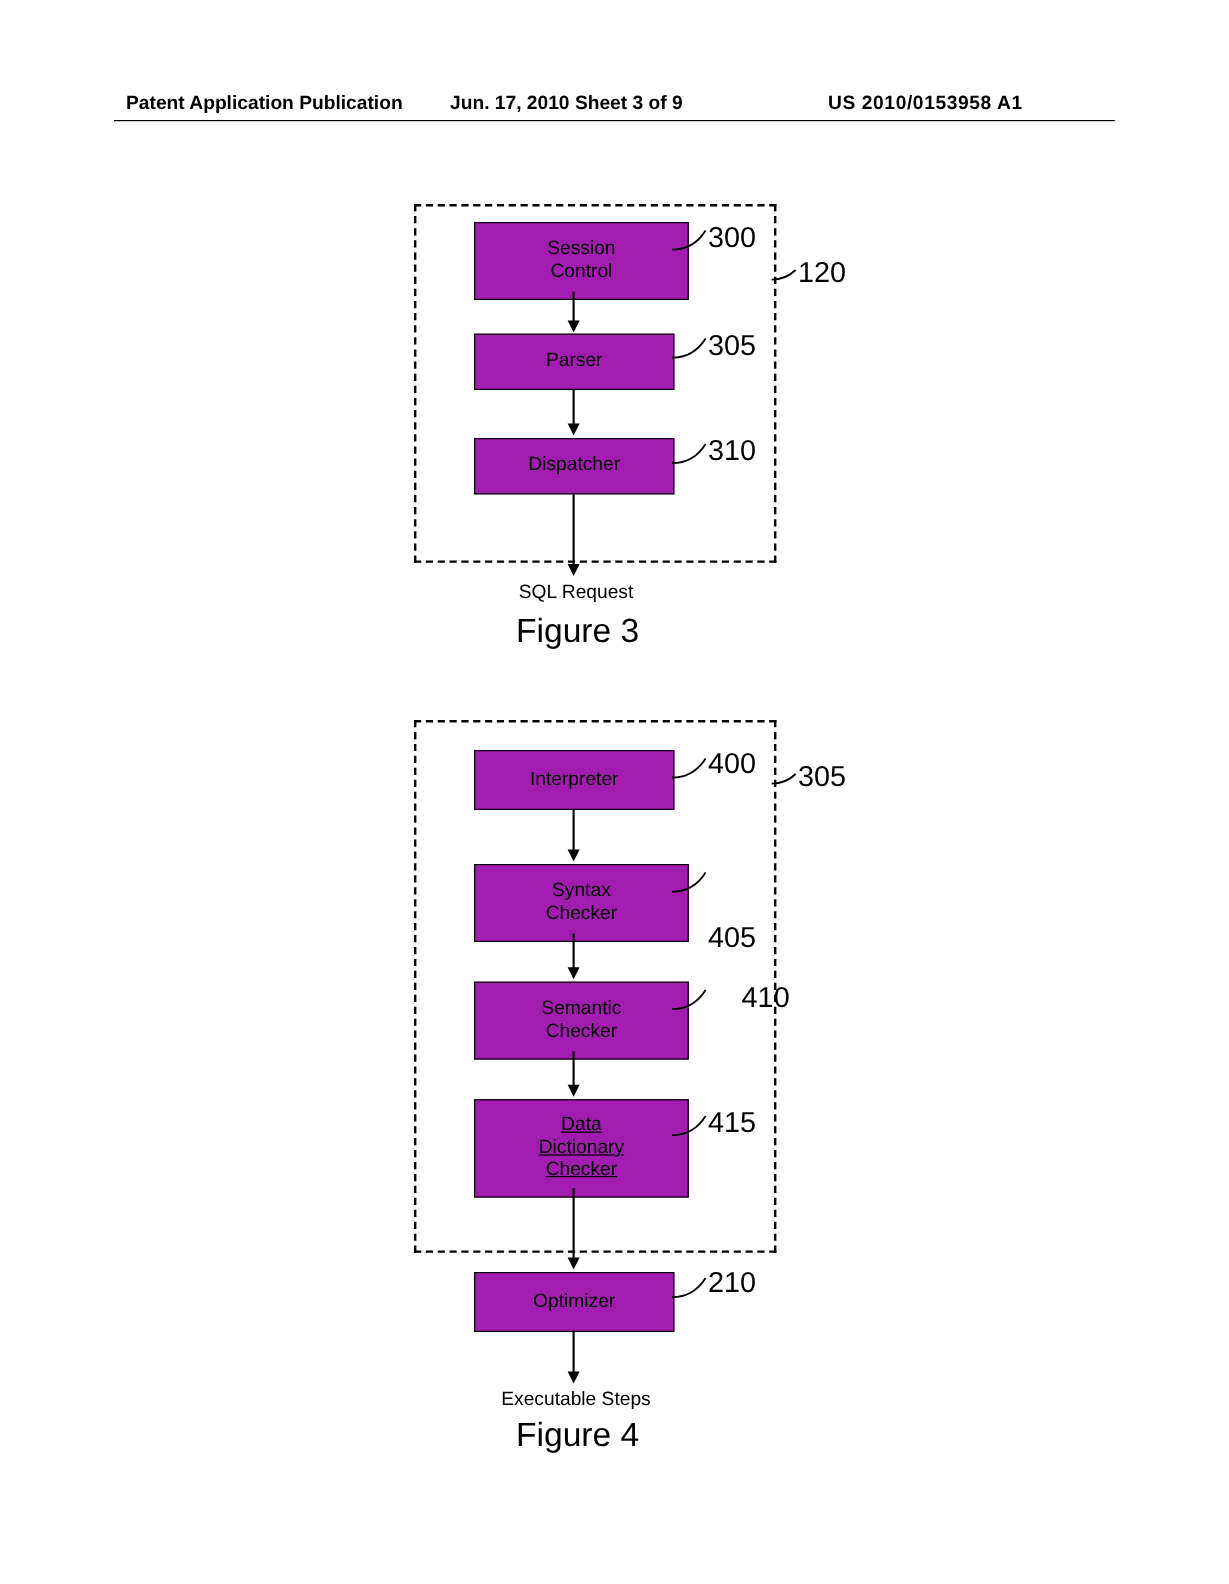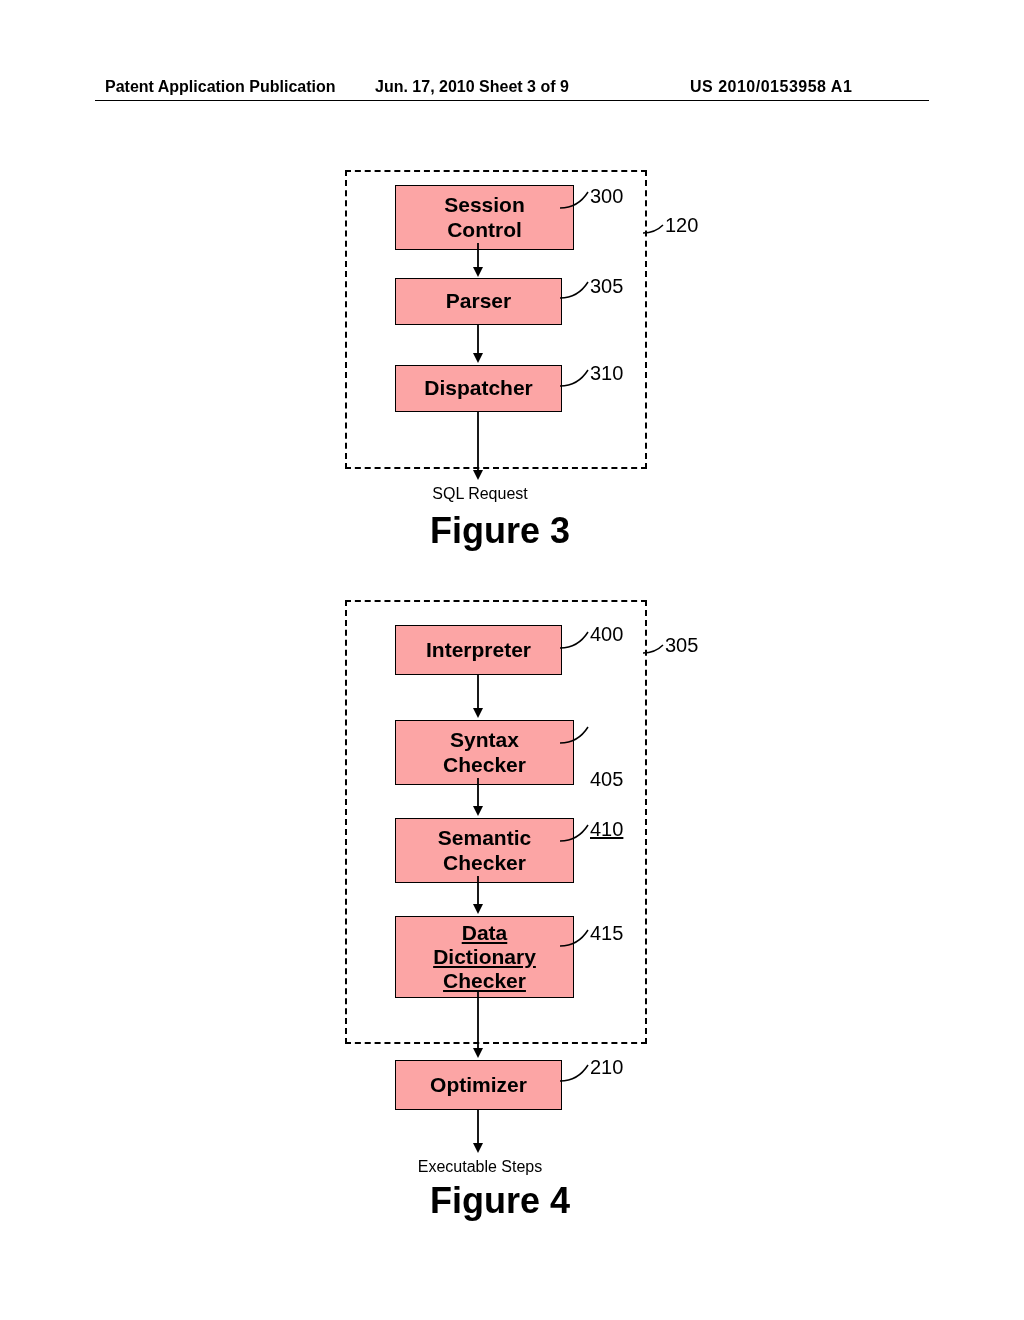--- a/index.html
+++ b/index.html
@@ -35,13 +35,12 @@
     position: absolute;
     border: 1.5px solid #000;
     text-align: center;
-    font-size: 21px;
+    font-size: 16px;
     display: flex;
     align-items: center;
     justify-content: center;
     line-height: 1.15;
-    background: #fca5a5;
-    font-weight: bold;
+    background: #a21caf;
   }
   .box2 { padding: 4px 6px; }
 

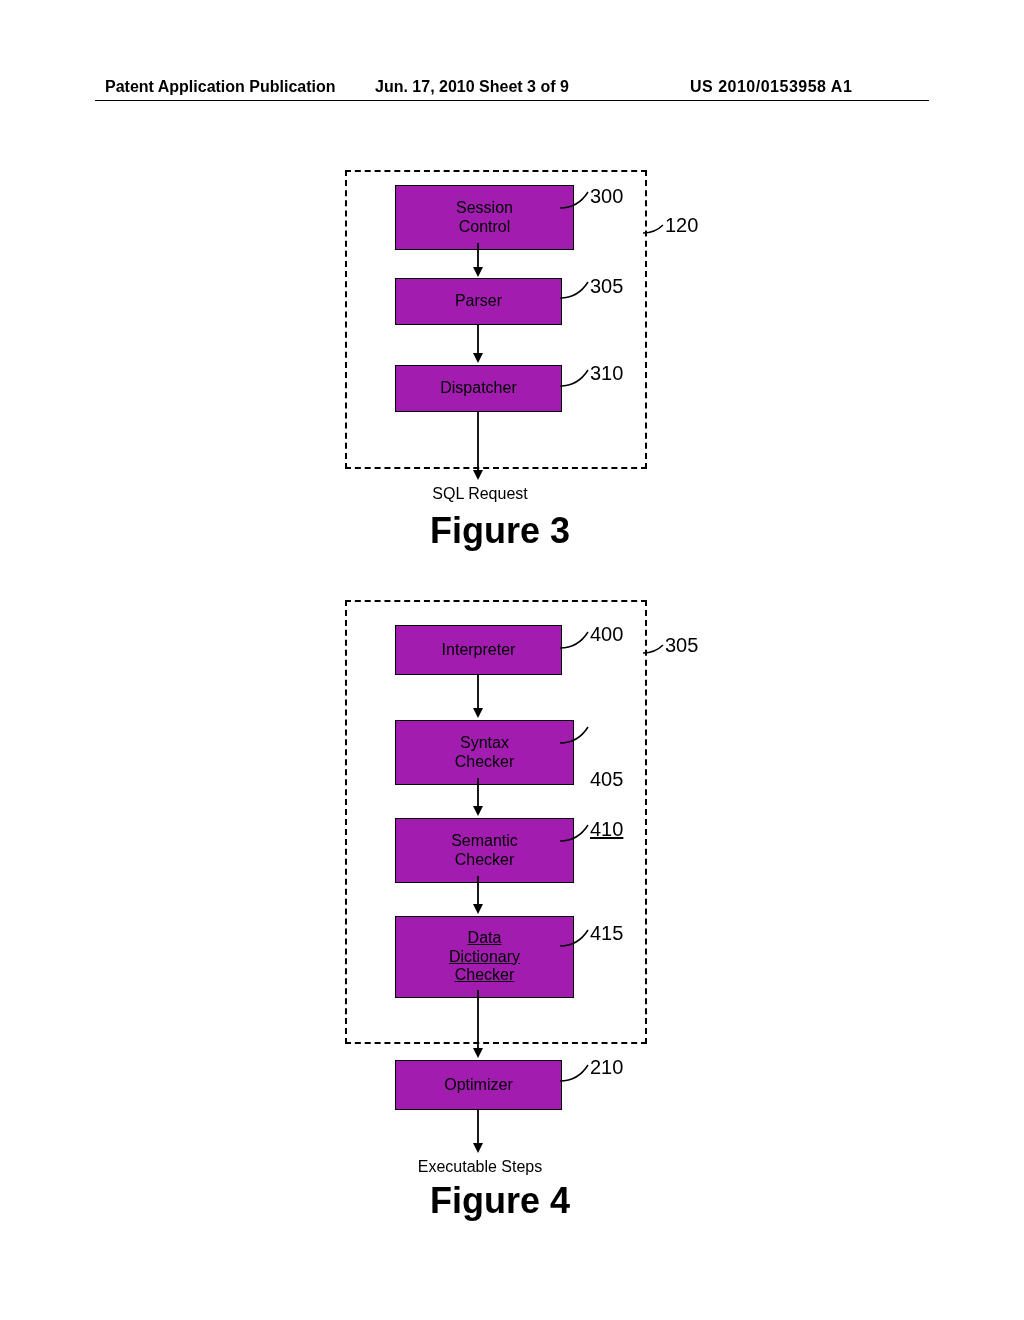--- a/index.html
+++ b/index.html
@@ -52,7 +52,7 @@
 
   .ref-label {
     position: absolute;
-    font-size: 20px;
+    font-size: 24px;
   }
   .out-label {
     position: absolute;

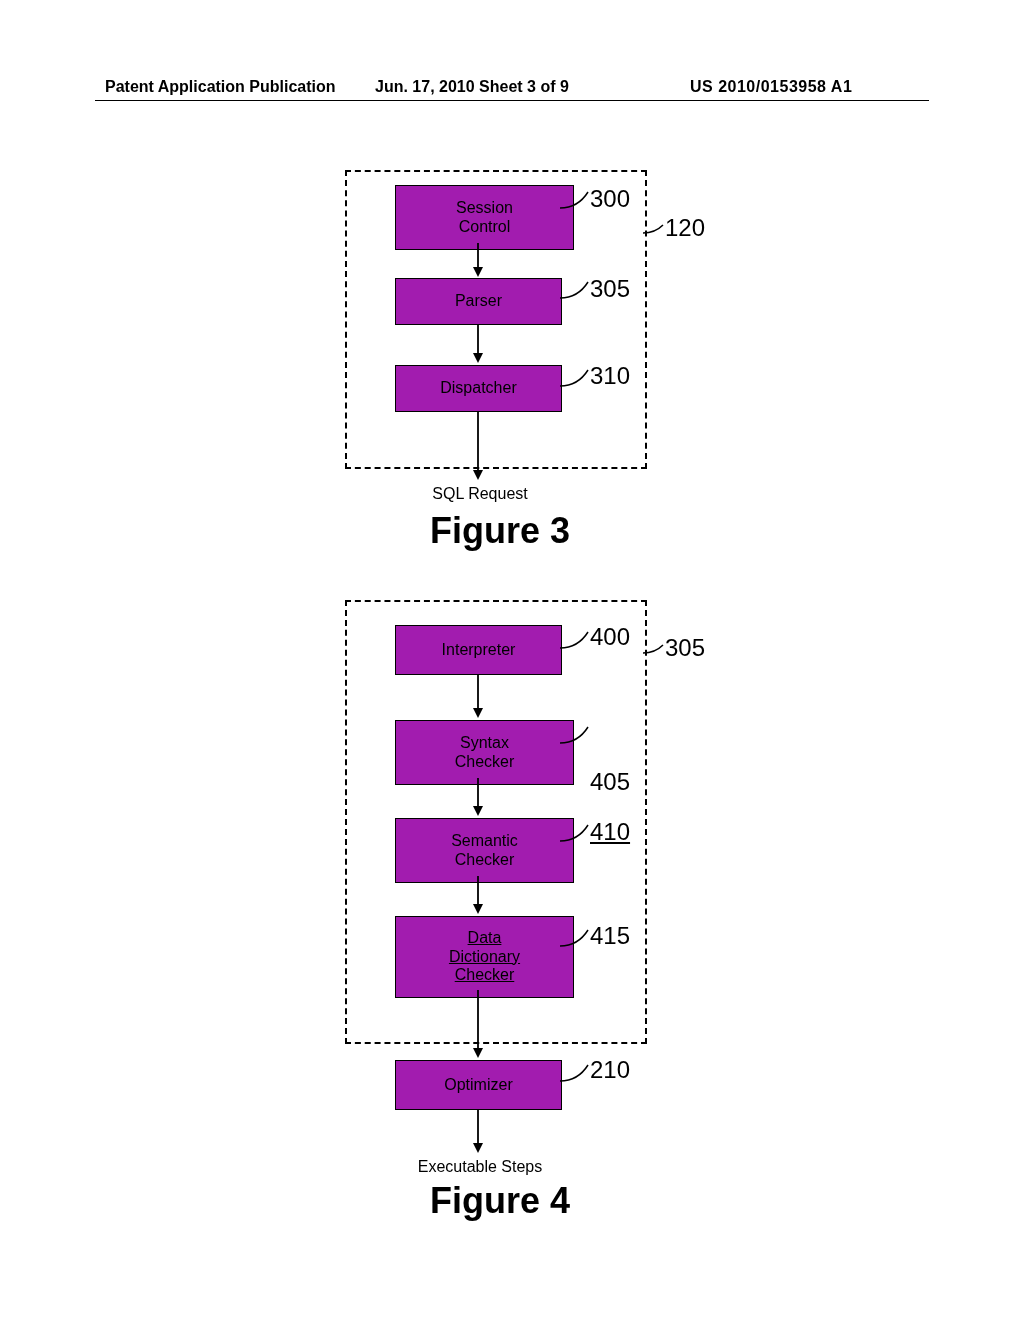--- a/index.html
+++ b/index.html
@@ -61,8 +61,8 @@
   }
   .fig-label {
     position: absolute;
-    font-size: 36px;
-    font-weight: bold;
+    font-size: 28px;
+    font-weight: normal;
   }
 
   svg.conn {

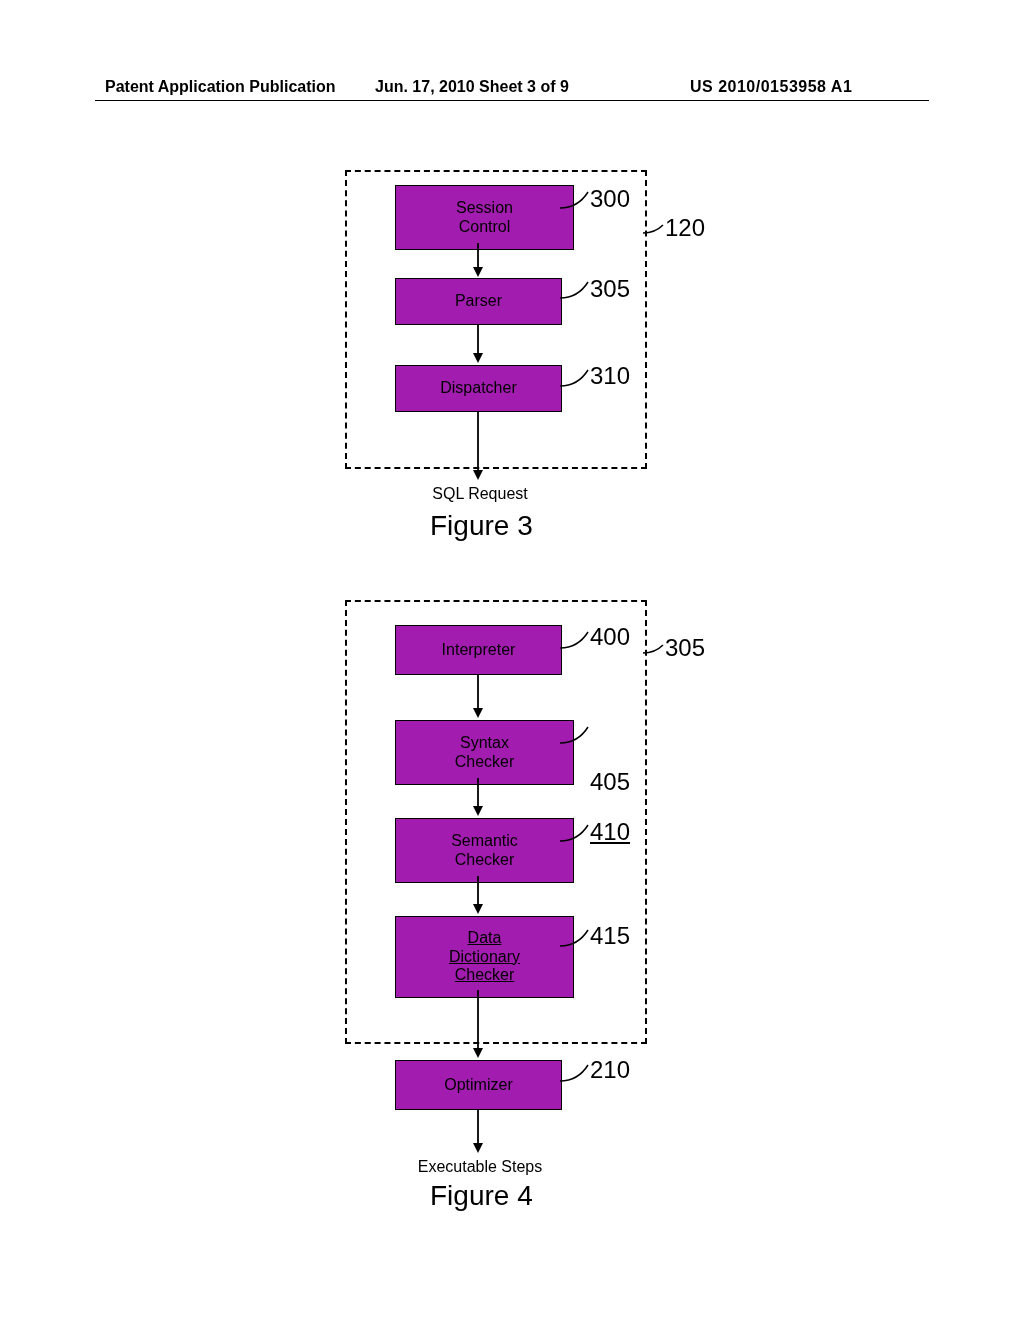--- a/index.html
+++ b/index.html
@@ -159,7 +159,7 @@
 <svg class="conn" style="left:560px; top:823px; width:40px; height:25px;">
   <path d="M0 18 Q 18 18 28 2" stroke="#000" stroke-width="1.5" fill="none"></path>
 </svg>
-<div class="ref-label" style="left:590px; top:818px;text-decoration:underline;">410</div>
+<div class="ref-label" style="left:618px; top:818px;">410</div>
 
 <svg class="conn" style="left:472px; top:876px; width:12px; height:40px;">
   <line x1="6" y1="0" x2="6" y2="30" stroke="#000" stroke-width="1.8"></line>

